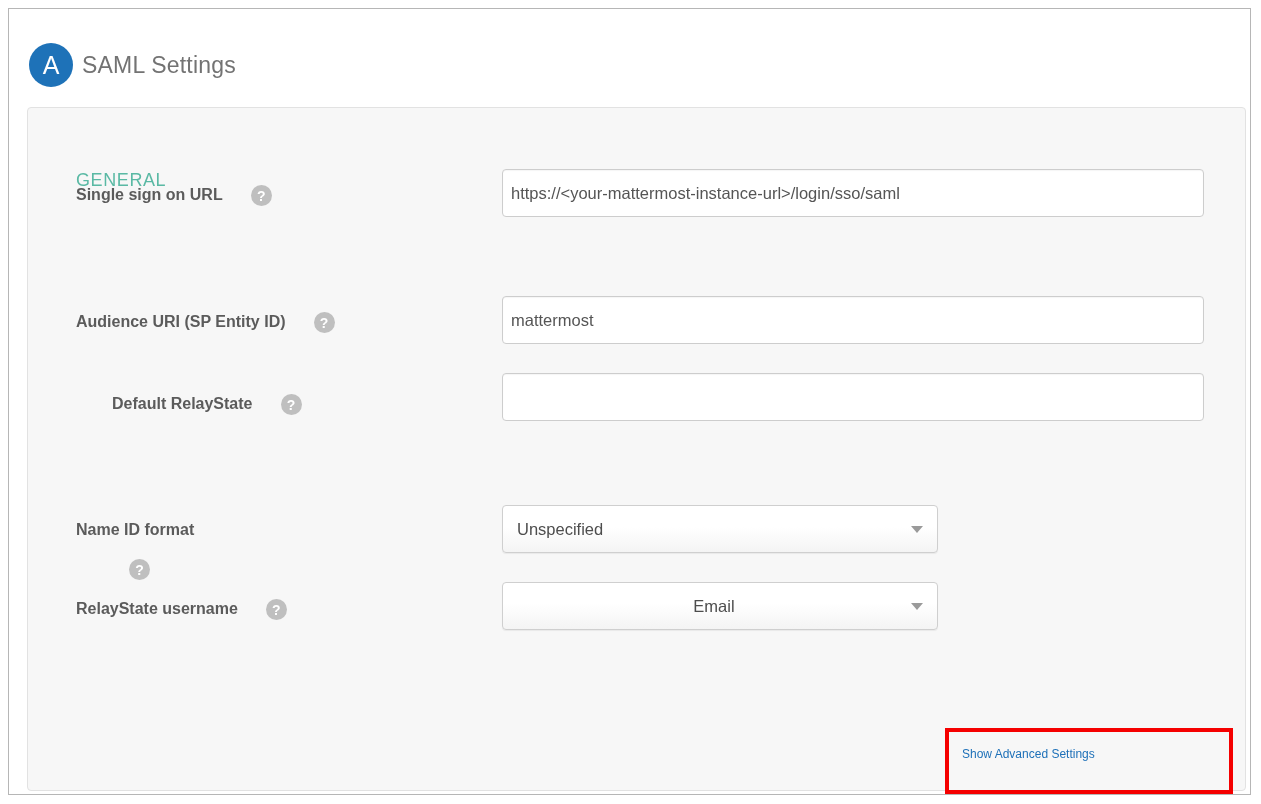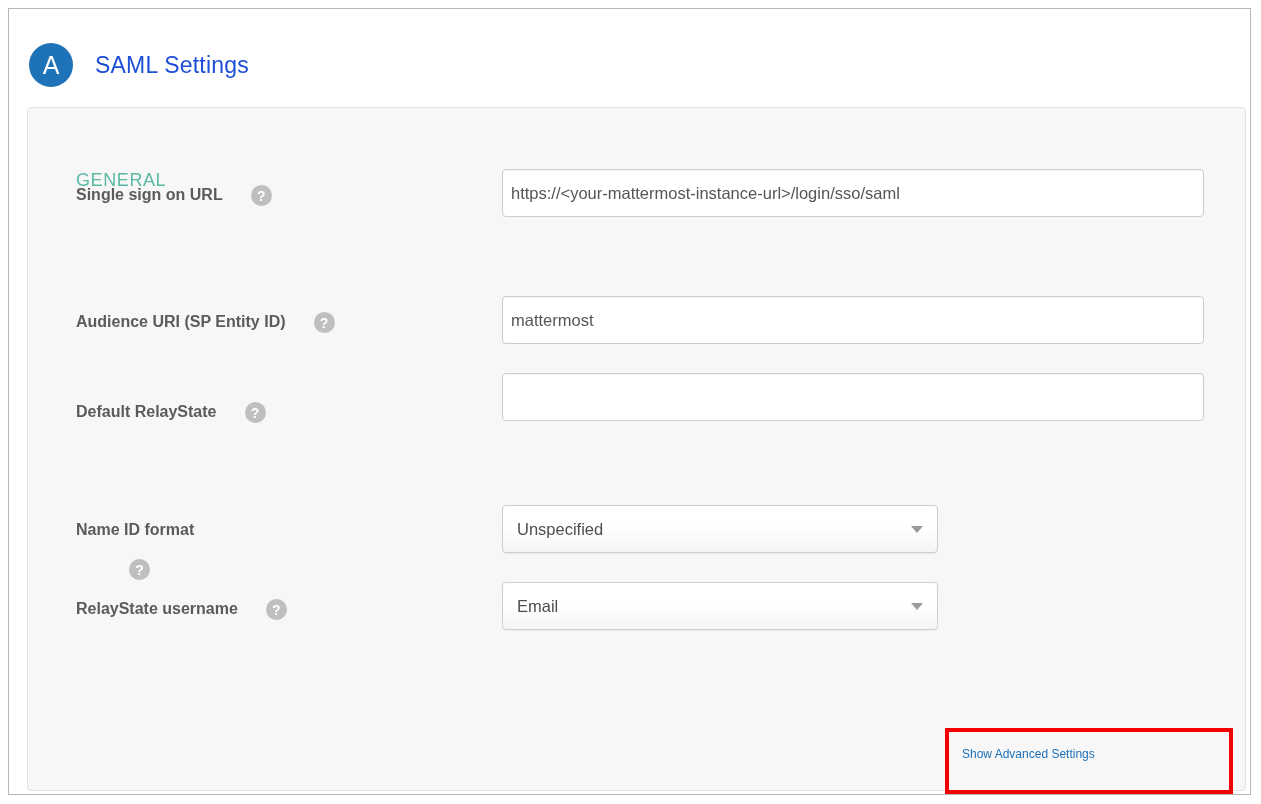--- a/index.html
+++ b/index.html
@@ -57,9 +57,9 @@
     flex: 0 0 auto;
   }
   .app-title {
-    margin-left: 22px;
+    margin-left: 9px;
     font-size: 23px;
-    color: #1d4ed8;
+    color: #737373;
     font-weight: normal;
     letter-spacing: 0.2px;
   }

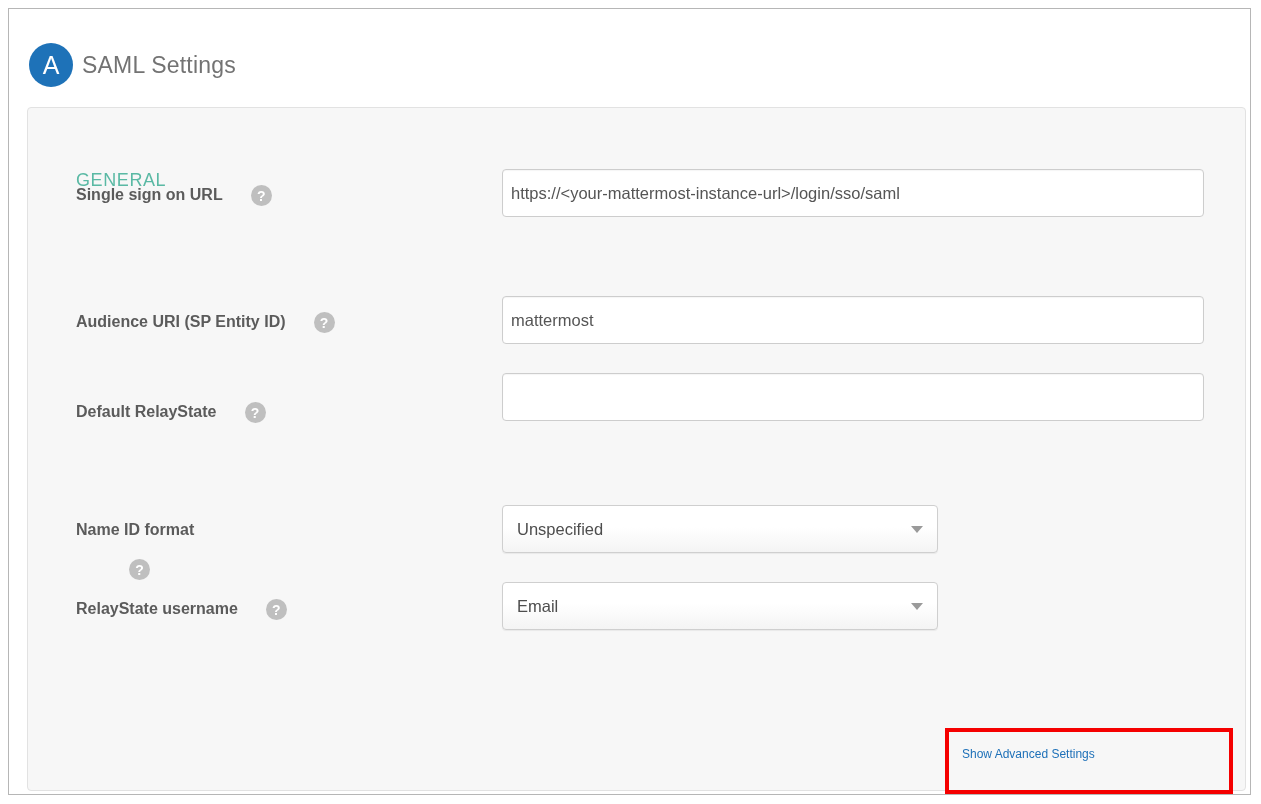--- a/index.html
+++ b/index.html
@@ -251,7 +251,7 @@
       </div>
       <input class="text-input" style="left: 474px; top: 188px; width: 702px; height: 48px;" value="mattermost">
 
-      <div class="field-label" style="top:293px;">
+      <div class="field-label" style="top:285px;margin-left:36px;">
         <span>Default RelayState</span>
         <span class="help-icon">?</span>
       </div>

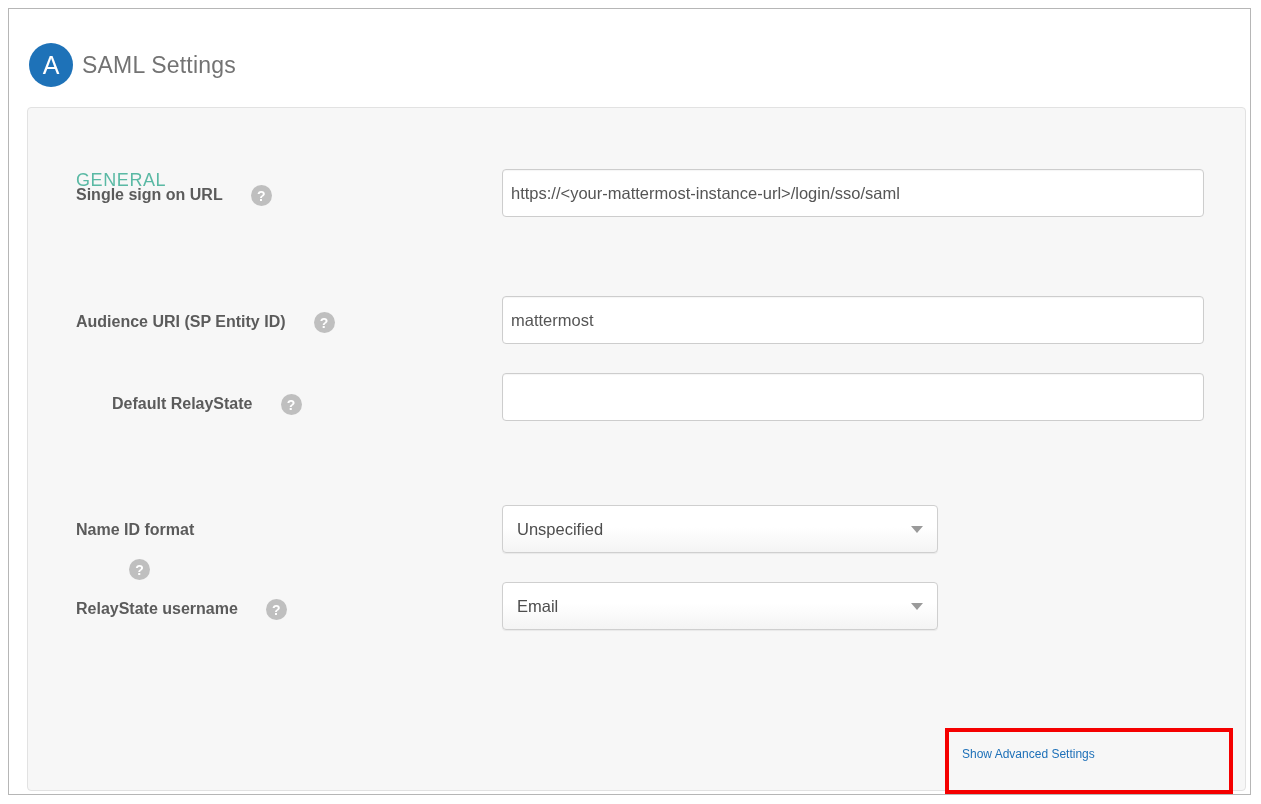--- a/index.html
+++ b/index.html
@@ -271,7 +271,7 @@
         <span>RelayState username</span>
         <span class="help-icon">?</span>
       </div>
-      <div class="dropdown" style="left:474px; top:474px; width:436px; height:48px;">
+      <div class="dropdown" style="left:474px; top:474px; width:436px; height:48px;text-align:center;">
         <span class="dd-value">Email</span>
         <span class="dd-arrow"></span>
       </div>

